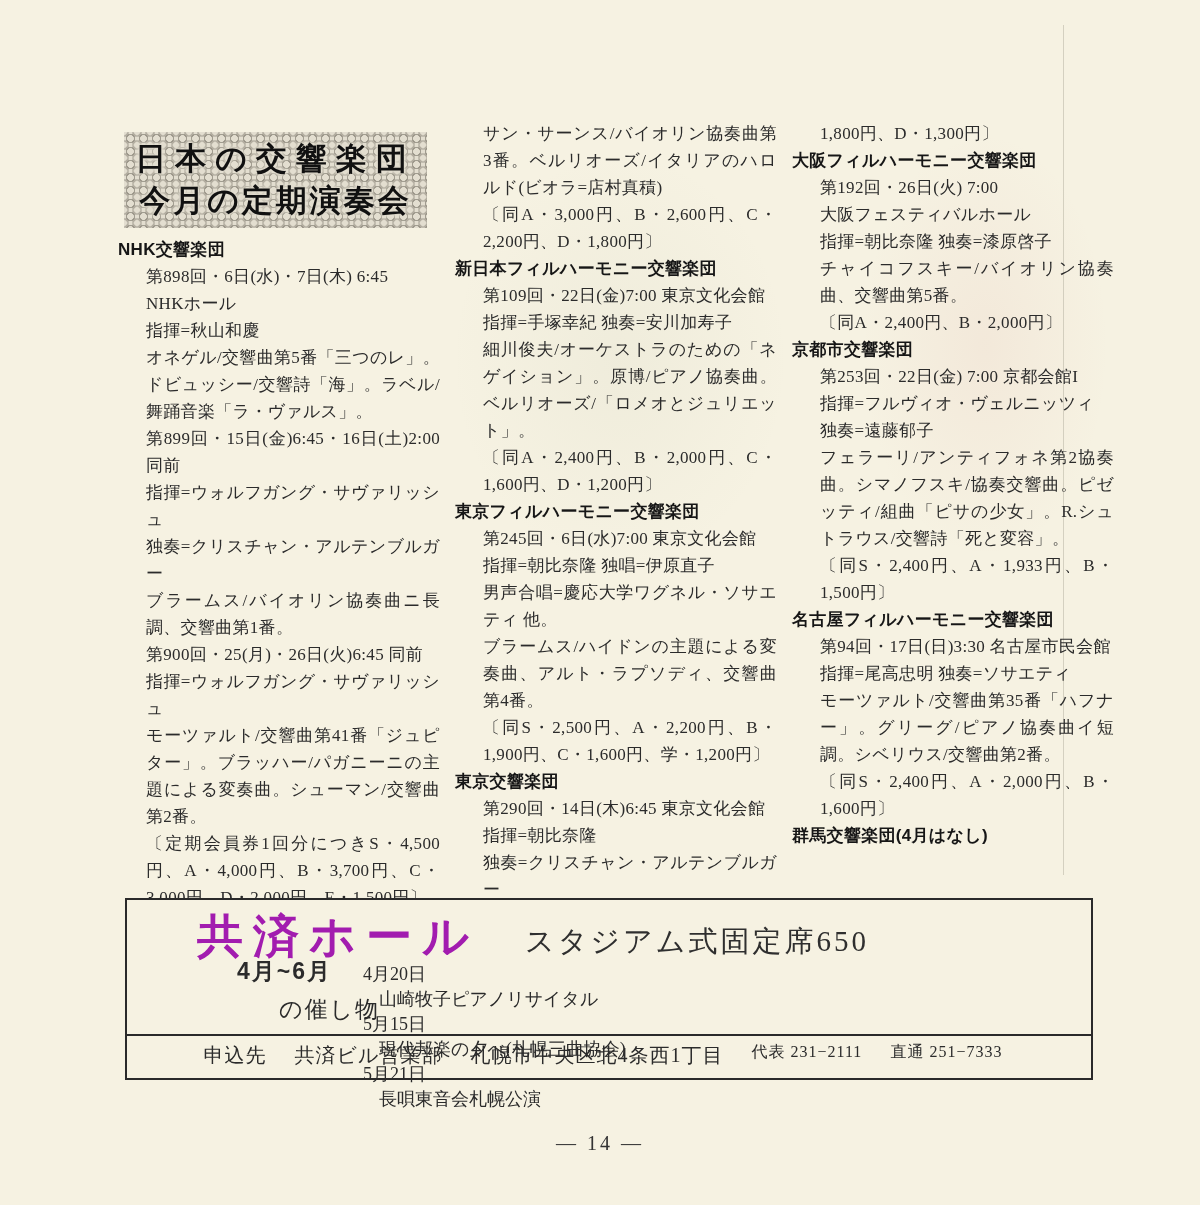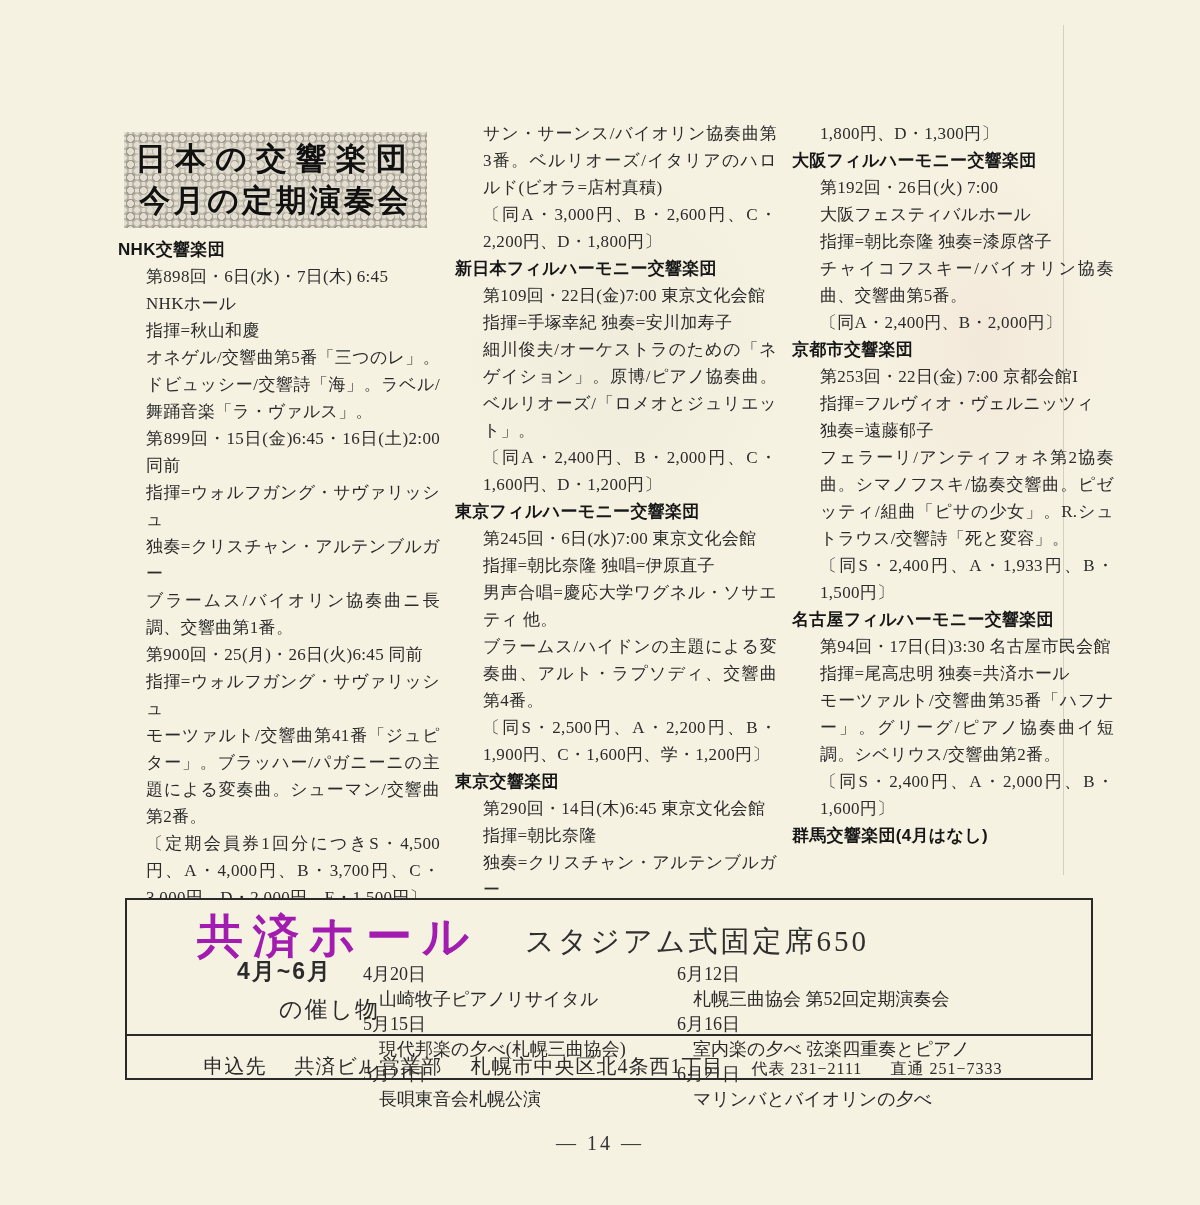--- a/index.html
+++ b/index.html
@@ -145,7 +145,7 @@
       <div class="section">
         <div class="orch-name">名古屋フィルハーモニー交響楽団</div>
         <div class="orch-line">第94回・17日(日)3:30 名古屋市民会館</div>
-        <div class="orch-line">指揮=尾高忠明 独奏=共済ホール</div>
+        <div class="orch-line">指揮=尾高忠明 独奏=ソサエティ</div>
         <div class="orch-line">モーツァルト/交響曲第35番「ハフナー」。グリーグ/ピアノ協奏曲イ短調。シベリウス/交響曲第2番。</div>
         <div class="orch-line">〔同S・2,400円、A・2,000円、B・1,600円〕</div>
       </div>

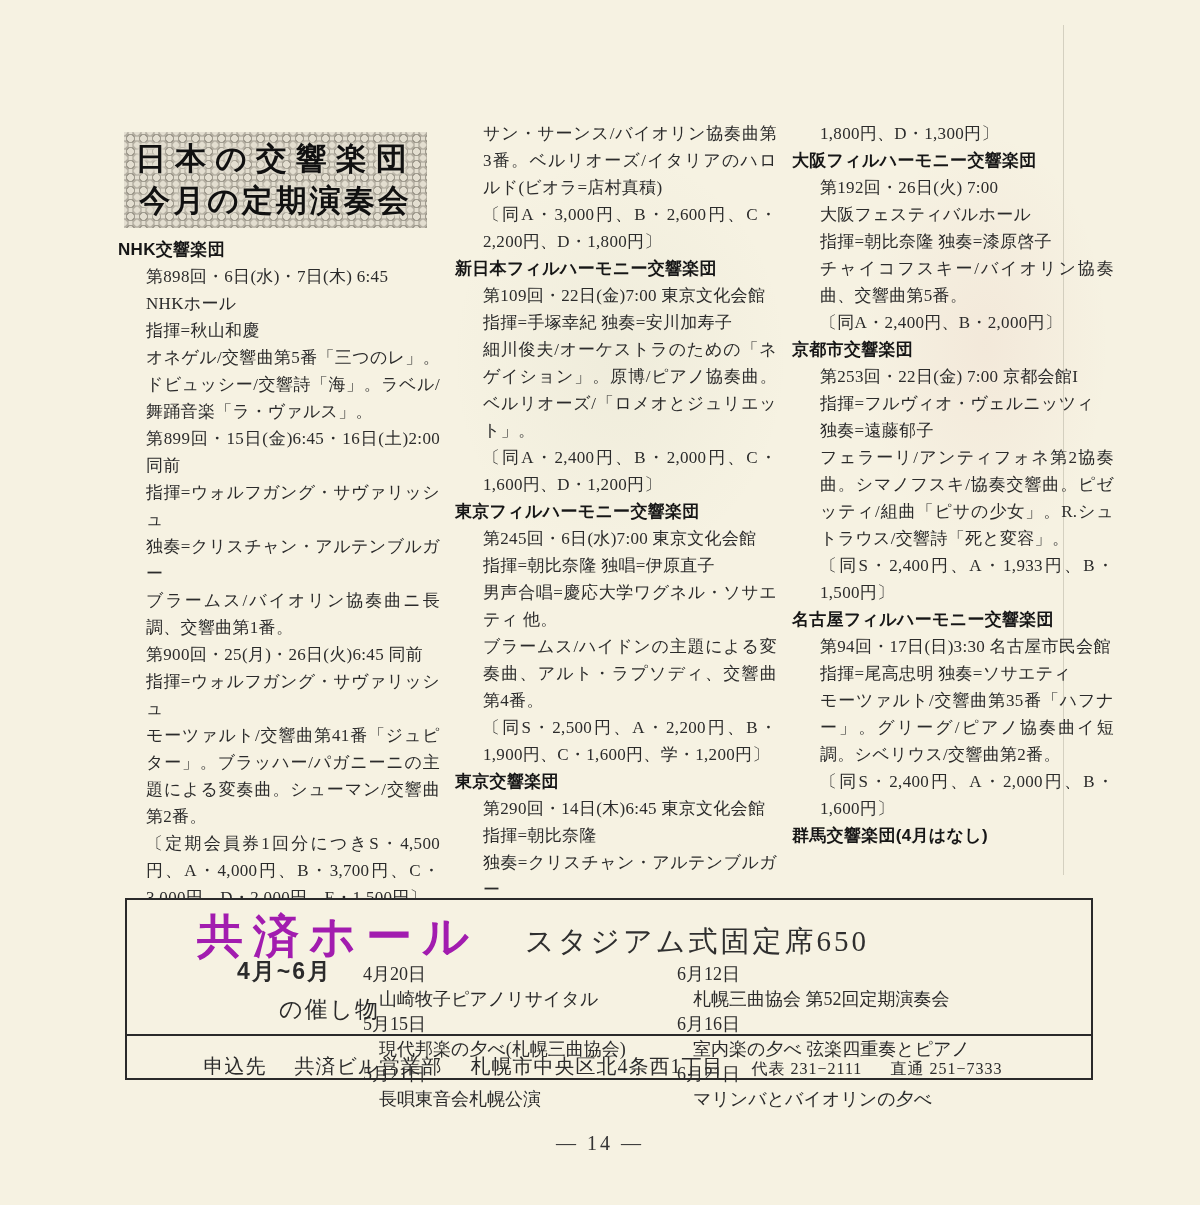--- a/index.html
+++ b/index.html
@@ -176,20 +176,6 @@
     </div>
   </div>
 
-  <div class="events events-right">
-    <div class="ev">
-      <span class="ev-date">6月12日</span>
-      <span class="ev-title">札幌三曲協会 第52回定期演奏会</span>
-    </div>
-    <div class="ev">
-      <span class="ev-date">6月16日</span>
-      <span class="ev-title">室内楽の夕べ 弦楽四重奏とピアノ</span>
-    </div>
-    <div class="ev">
-      <span class="ev-date">6月21日</span>
-      <span class="ev-title">マリンバとバイオリンの夕べ</span>
-    </div>
-  </div>
 
   <div class="ad-divider"></div>
 

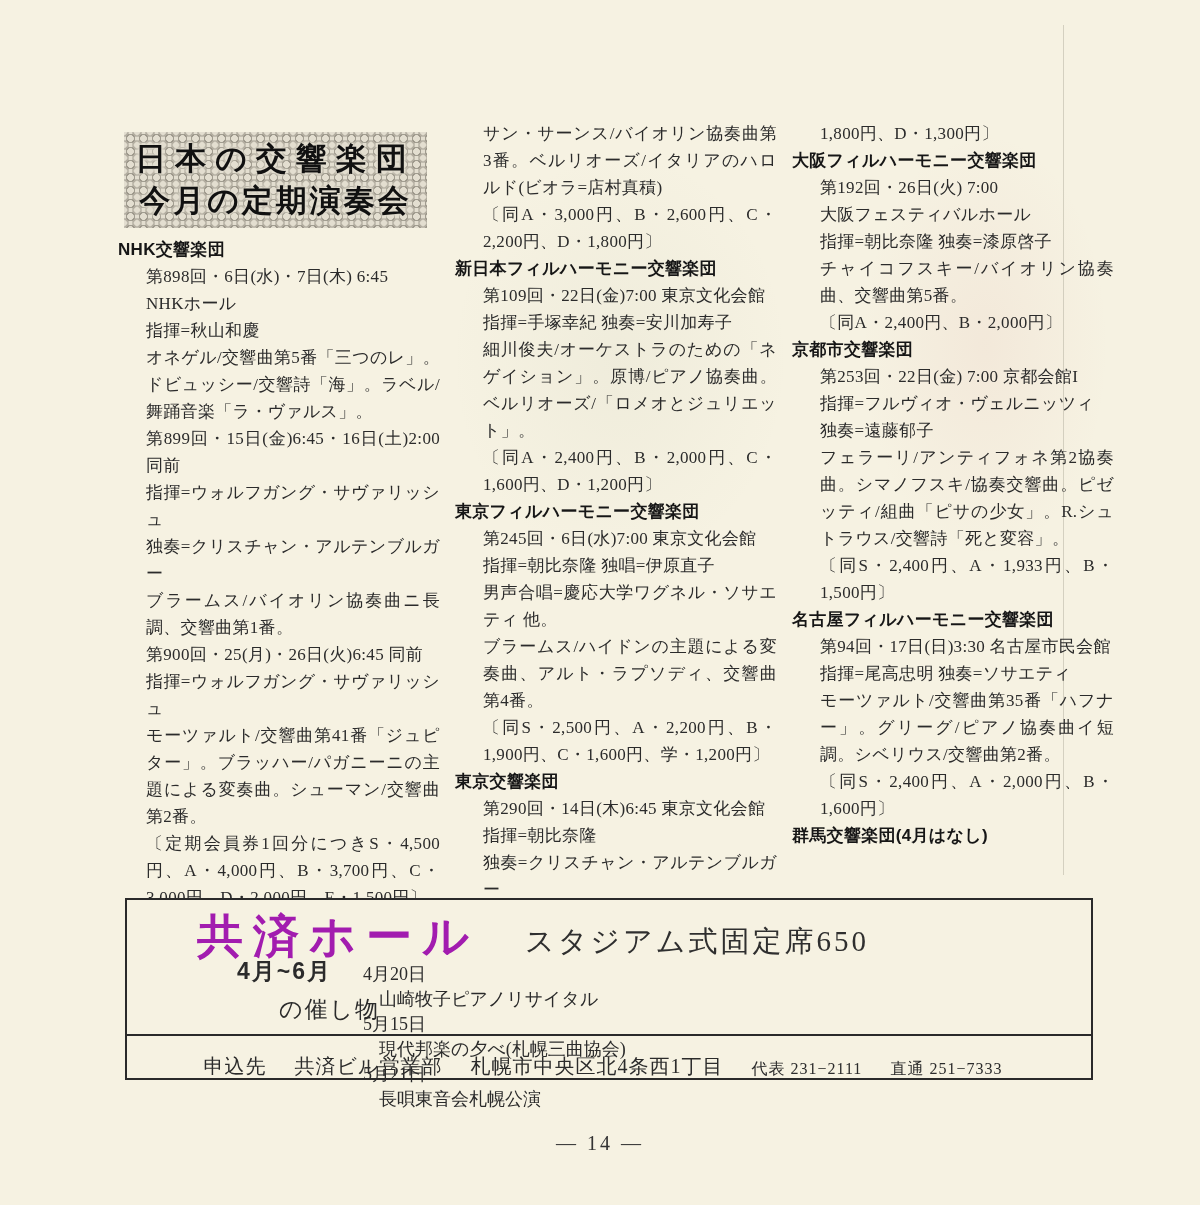--- a/index.html
+++ b/index.html
@@ -59,7 +59,7 @@
   .ev-title{margin-left:16px;white-space:nowrap;}
   .ad-divider{position:absolute;left:0;right:0;top:134px;border-top:2px solid #2a2a2a;}
   .contact{position:absolute;left:0;right:12px;top:142px;height:38px;
-    display:flex;justify-content:center;align-items:flex-end;font-size:20px;letter-spacing:1px;}
+    display:flex;justify-content:center;align-items:flex-start;font-size:20px;letter-spacing:1px;}
   .contact span{margin:0 14px;white-space:nowrap;}
   .contact .tel{font-size:16px;}
 

